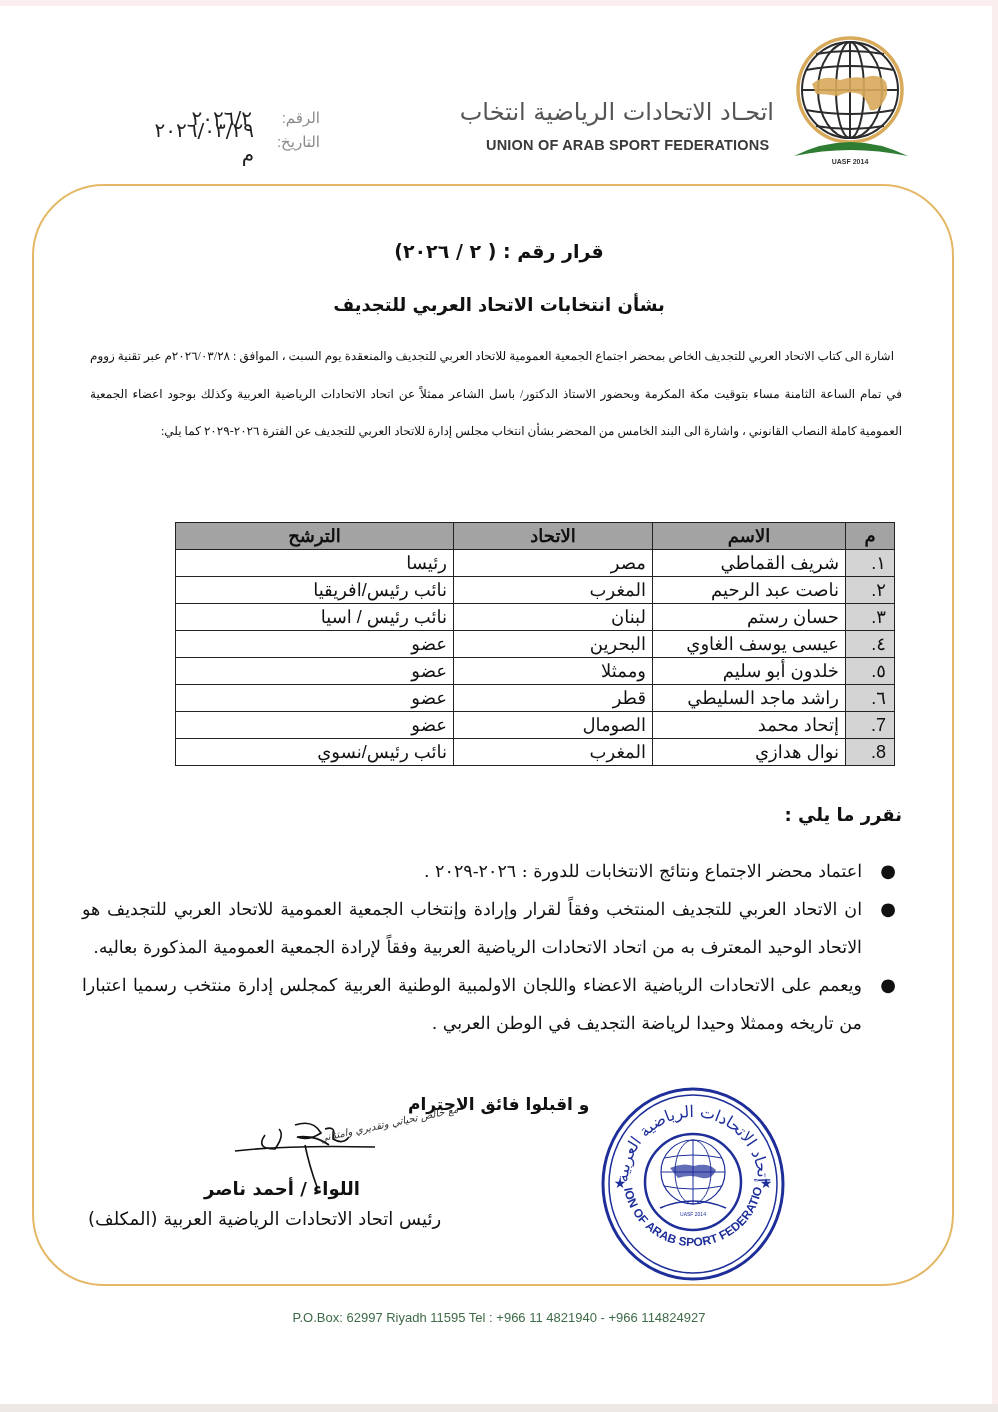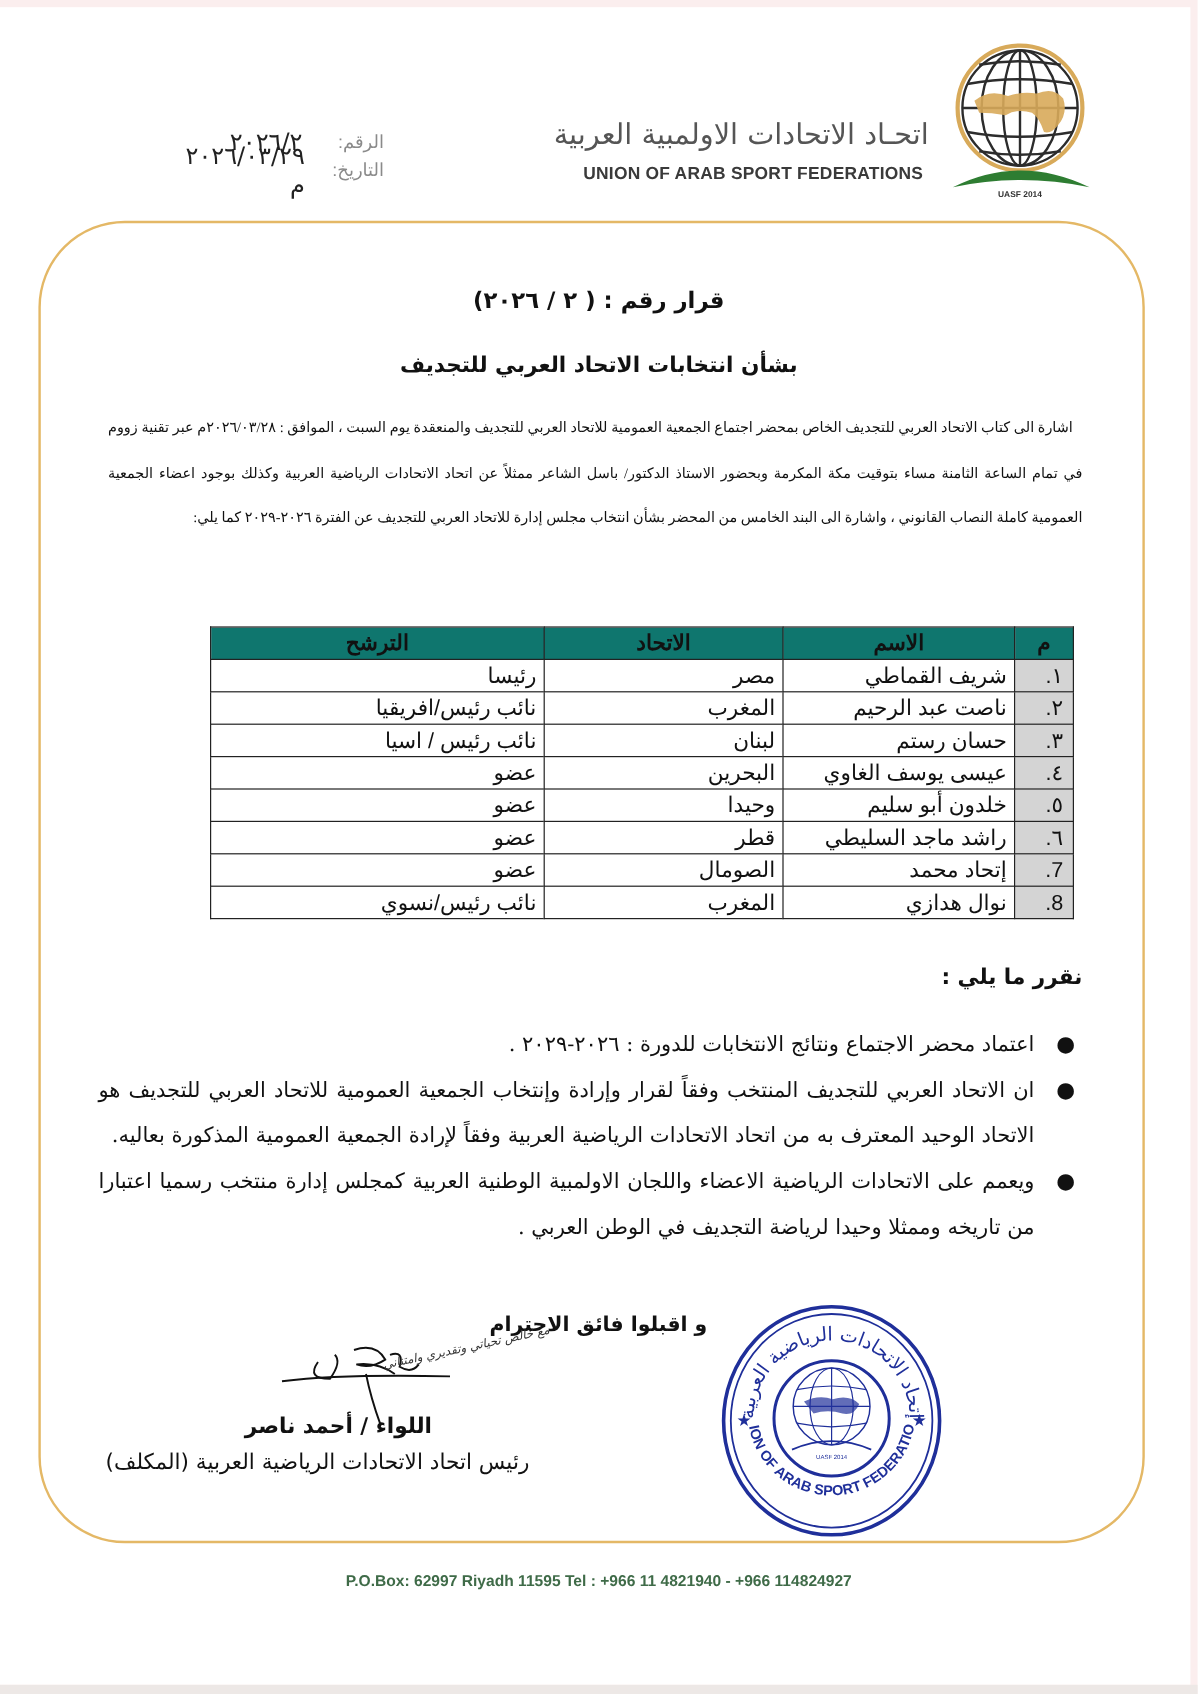--- a/index.html
+++ b/index.html
@@ -134,7 +134,7 @@
     <text x="60" y="132" text-anchor="middle" font-size="7" font-weight="bold" font-family="Liberation Sans, sans-serif" fill="#333">UASF 2014</text>
   </svg>
 
-  <div class="org-ar">اتحـاد الاتحادات الاولمبية العربية</div>
+  <div class="org-ar">اتحـاد الاتحادات الرياضية انتخاب</div>
   <div class="org-en">UNION OF ARAB SPORT FEDERATIONS</div>
 
   <div class="meta">

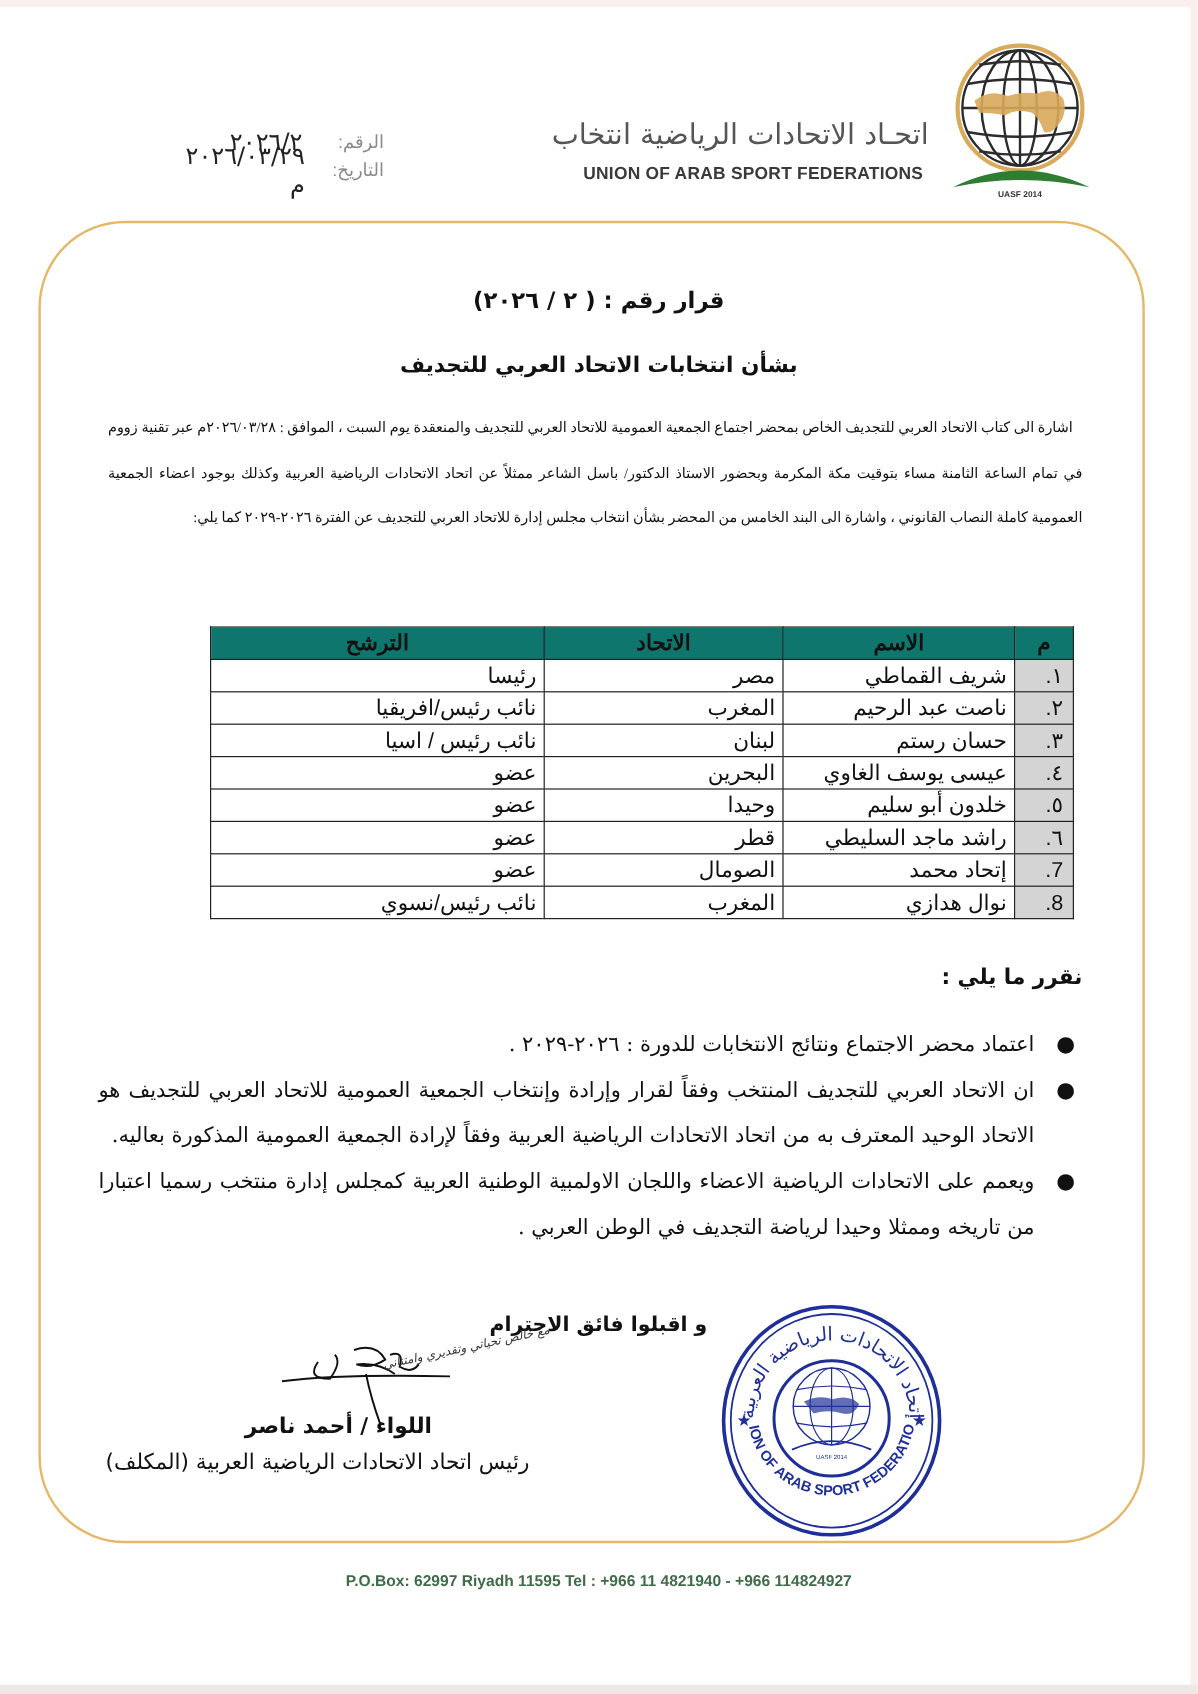--- a/index.html
+++ b/index.html
@@ -64,7 +64,7 @@
     table.cands th, table.cands td {
       border: 1.5px solid #222; height: 26px; padding: 0 6px;
     }
-    table.cands th { background: #0f766e; font-weight: bold; text-align: center; }
+    table.cands th { background: #a3a3a3; font-weight: bold; text-align: center; }
     table.cands td { text-align: right; }
     table.cands td.num { background: #d4d4d4; width: 34px; text-align: right; padding-right: 8px; }
     table.cands th.num { width: 34px; }

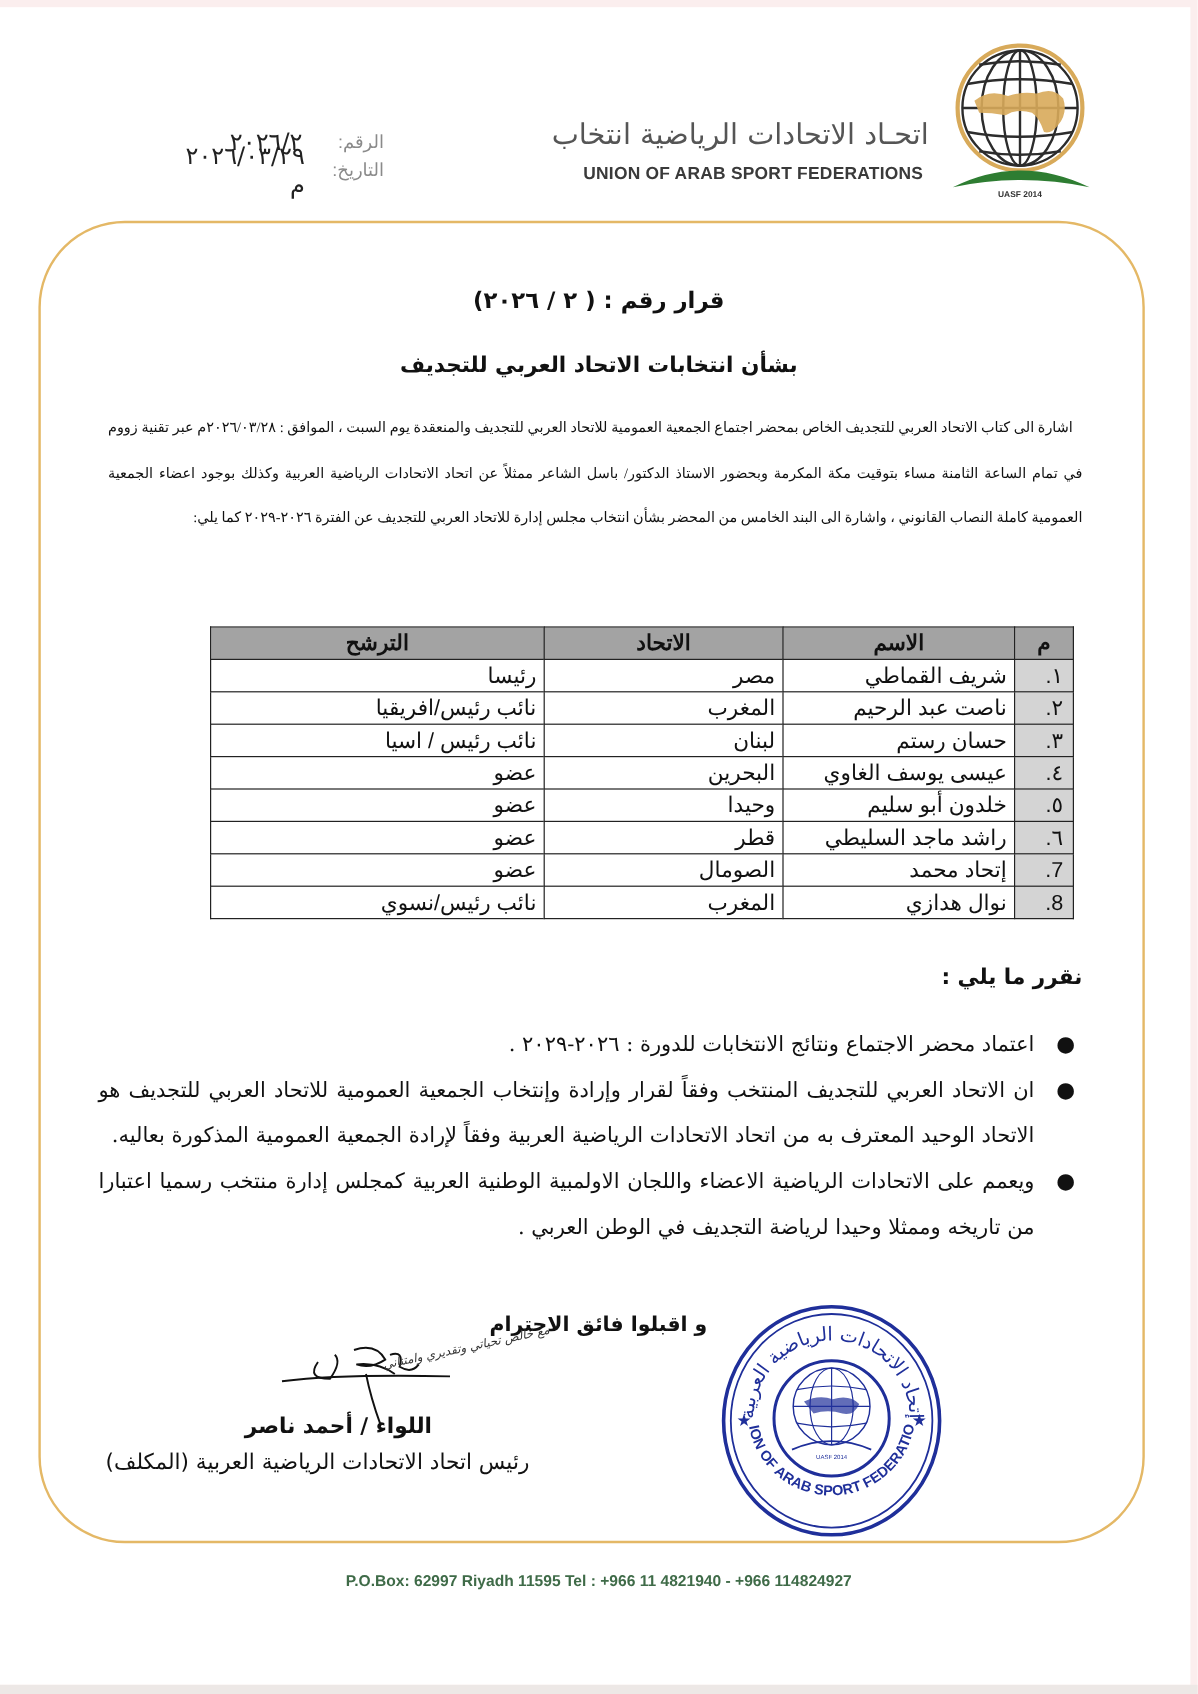--- a/index.html
+++ b/index.html
@@ -195,7 +195,7 @@
     <tr>
       <td class="num">٥.</td>
       <td>خلدون أبو سليم</td>
-      <td>وحيدا</td>
+      <td>وممثلا</td>
       <td>عضو</td>
     </tr>
     <tr>

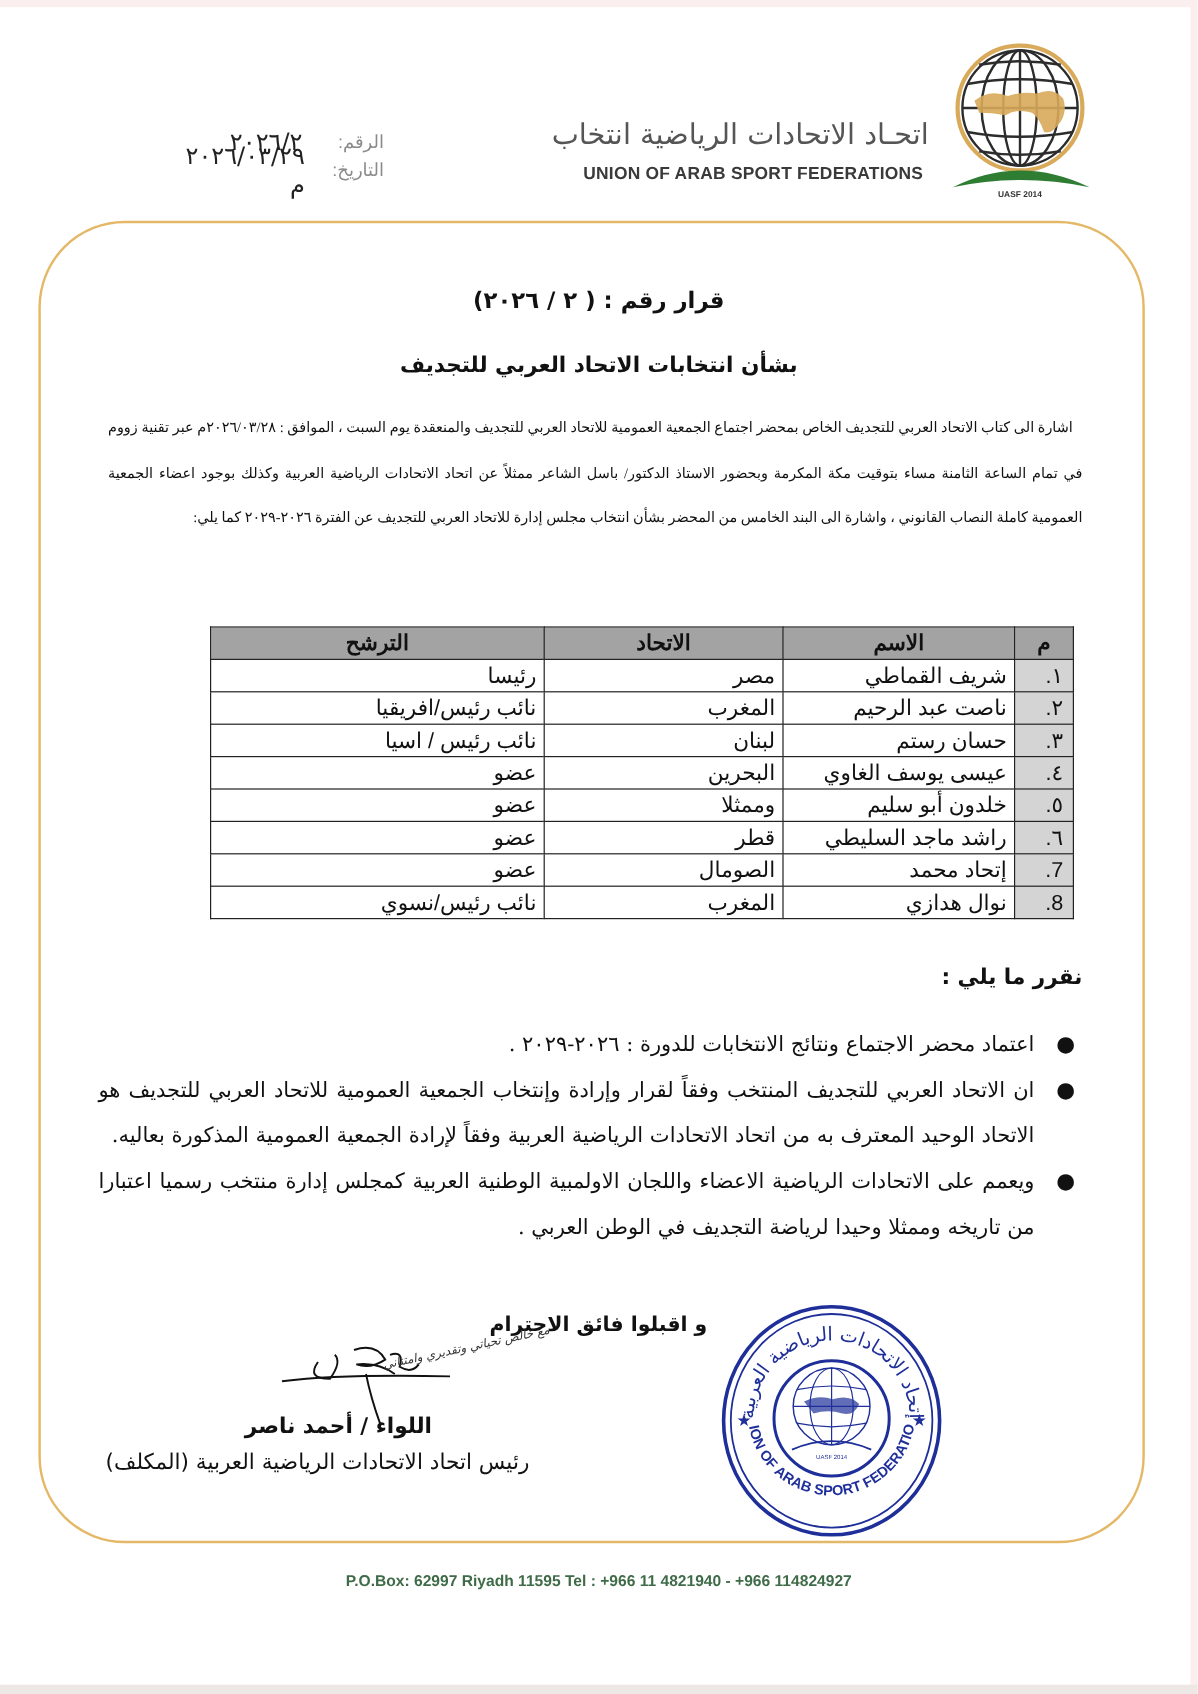--- a/index.html
+++ b/index.html
@@ -106,7 +106,7 @@
 
     .footer {
       position: absolute; left: 0; width: 998px; top: 1309px; text-align: center;
-      font-family: "Liberation Sans", sans-serif; font-weight: bold; font-size: 13px;
+      font-family: "Liberation Sans", sans-serif; font-weight: normal; font-size: 13px;
       color: #3f6b48; line-height: 18px;
     }
     .bottom-strip { position: absolute; left: 0; bottom: 0; width: 998px; height: 8px; background: #ede8e6; }

